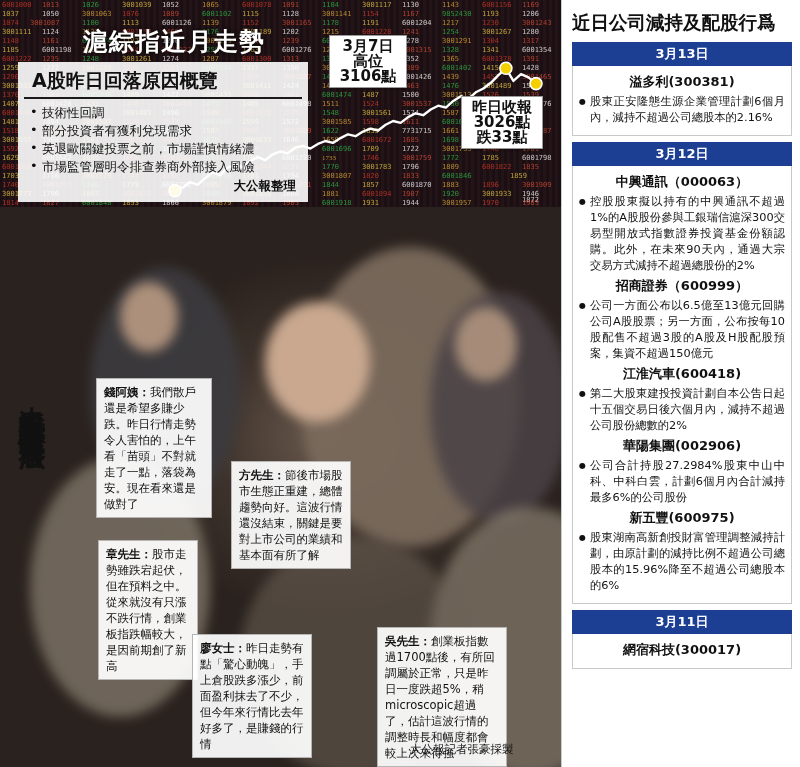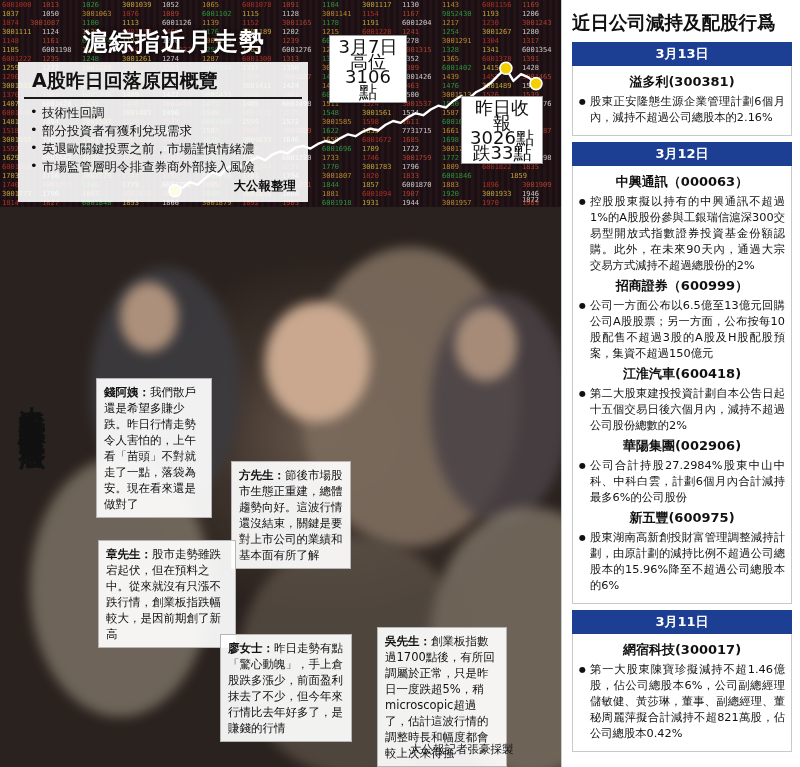--- a/index.html
+++ b/index.html
@@ -81,9 +81,10 @@
     position: absolute;
     background: #ffffff;
     border: 1px solid #9a9a9a;
-    font-size: 18px; color: #111; text-align: center;
+    font-size: 15px; color: #111; text-align: center;
     line-height: 15px; padding: 3px 7px;
     box-shadow: 1px 1px 2px rgba(0,0,0,.35);
+    font-weight: bold;
   }
 
   

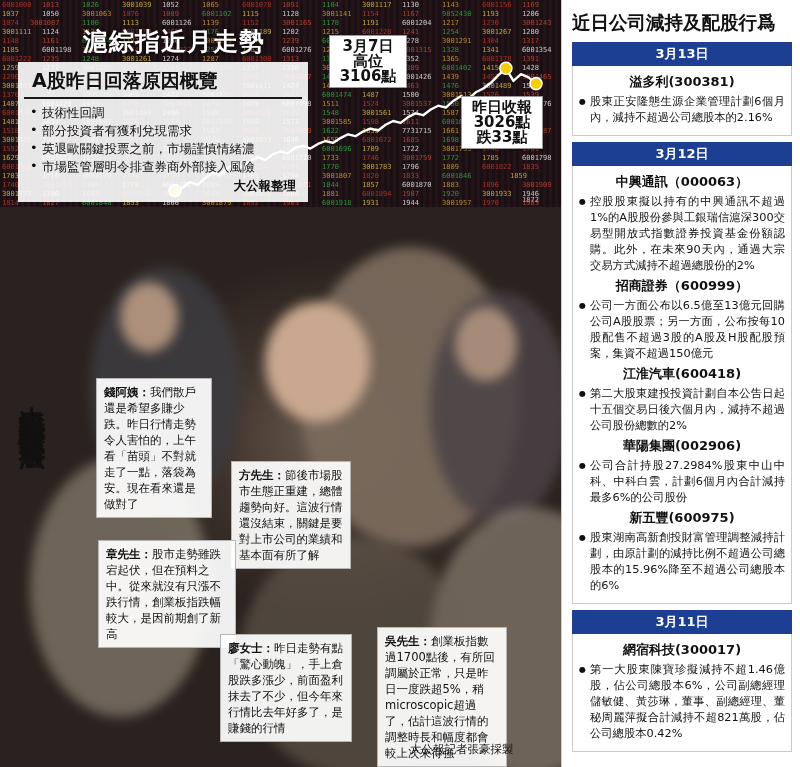--- a/index.html
+++ b/index.html
@@ -402,7 +402,7 @@
         <div class="board-cell" style="left: 202px; top: 154px; color: rgb(47, 191, 76); opacity: 0.75;">1694</div>
         <div class="board-cell" style="left: 242px; top: 154px; color: rgb(242, 210, 74); opacity: 0.75;">1707</div>
         <div class="board-cell" style="left: 282px; top: 154px; color: rgb(255, 255, 255); opacity: 0.75;">6001720</div>
-        <div class="board-cell" style="left: 322px; top: 154px; color: rgb(232, 179, 60); opacity: 0.75;">1733</div>
+        <div class="board-cell" style="left: 322px; top: 154px; color: rgb(232, 179, 60); opacity: 0.75; font-family: Liberation Serif, serif;">1733</div>
         <div class="board-cell" style="left: 362px; top: 154px; color: rgb(217, 58, 43); opacity: 0.75;">1746</div>
         <div class="board-cell" style="left: 402px; top: 154px; color: rgb(224, 80, 58); opacity: 0.75;">3001759</div>
         <div class="board-cell" style="left: 442px; top: 154px; color: rgb(47, 191, 76); opacity: 0.75;">1772</div>

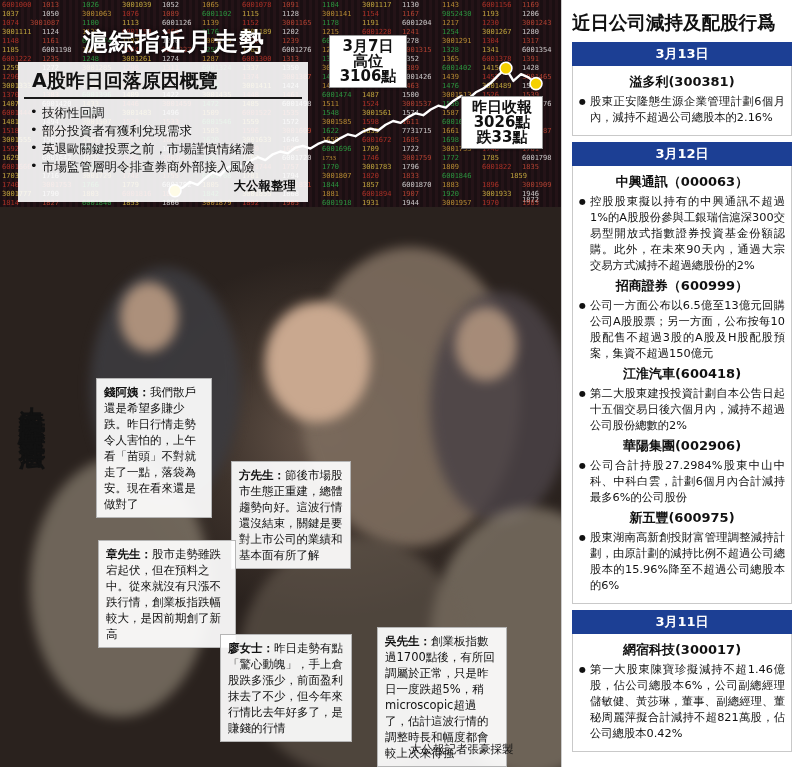--- a/index.html
+++ b/index.html
@@ -551,7 +551,7 @@
       <span class="who">方先生：</span><span>節後市場股市生態正重建，總體趨勢向好。這波行情還沒結束，關鍵是要對上市公司的業績和基本面有所了解</span>
     </div>
 
-    <div class="quote" style="left:98px; top:540px; width:138px;">
+    <div class="quote" style="left:98px; top:540px; width:100px;">
       <span class="who">章先生：</span><span>股市走勢雖跌宕起伏，但在預料之中。從來就沒有只漲不跌行情，創業板指跌幅較大，是因前期創了新高</span>
     </div>
 

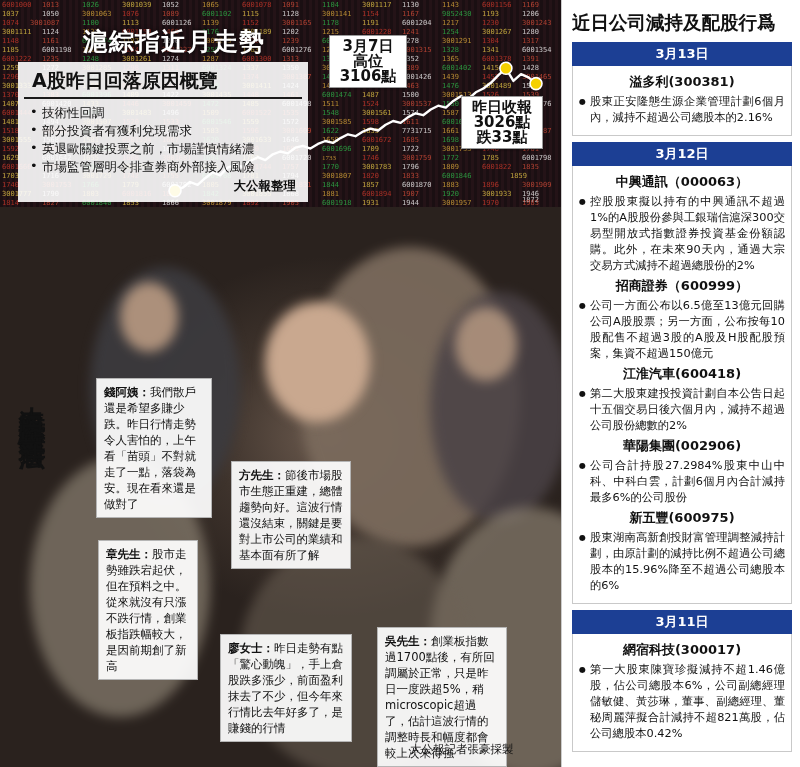--- a/index.html
+++ b/index.html
@@ -559,7 +559,7 @@
       <span class="who">吳先生：</span><span>創業板指數過1700點後，有所回調屬於正常，只是昨日一度跌超5%，稍microscopic超過了，估計這波行情的調整時長和幅度都會較上次來得強</span>
     </div>
 
-    <div class="quote" style="left:220px; top:634px; width:132px;">
+    <div class="quote" style="left:192px; top:634px; width:120px;">
       <span class="who">廖女士：</span><span>昨日走勢有點「驚心動魄」，手上倉股跌多漲少，前面盈利抹去了不少，但今年來行情比去年好多了，是賺錢的行情</span>
     </div>
 

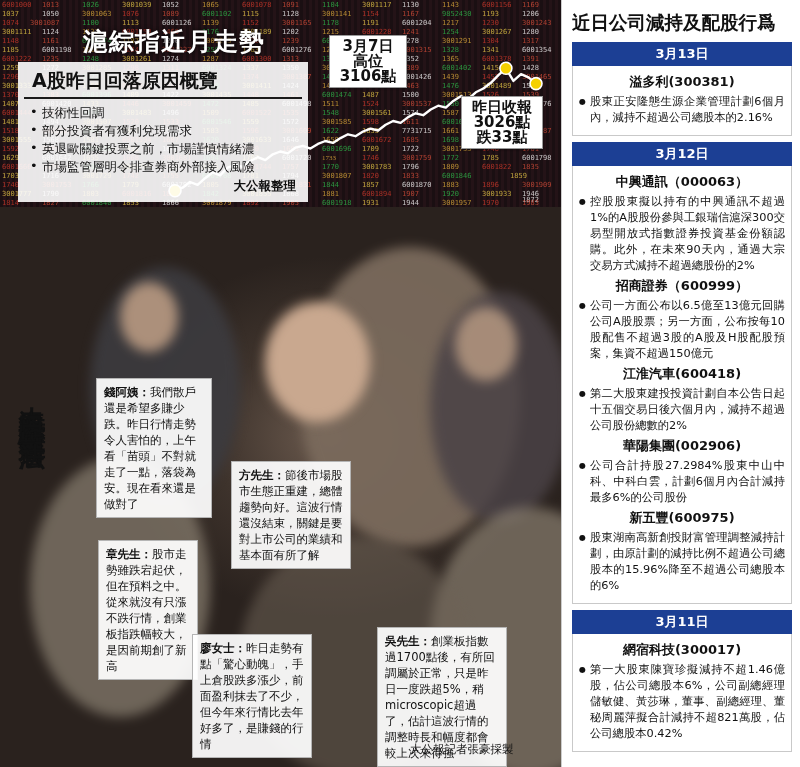--- a/index.html
+++ b/index.html
@@ -590,7 +590,6 @@
         <div class="date-bar">3月11日</div>
         <div class="sec">
           <div class="co-name">網宿科技(300017)</div>
-          <div class="para">第一大股東陳寶珍擬減持不超1.46億股，佔公司總股本6%，公司副總經理儲敏健、黃莎琳，董事、副總經理、董秘周麗萍擬合計減持不超821萬股，佔公司總股本0.42%</div>
         </div>
       </div>
   </div>

